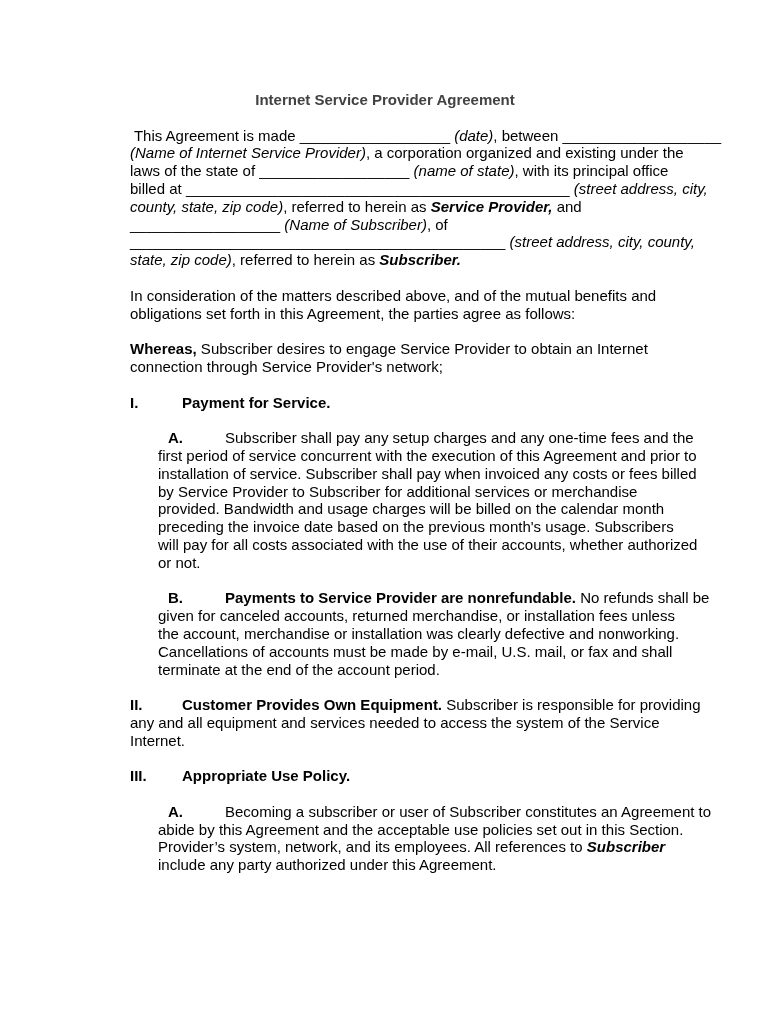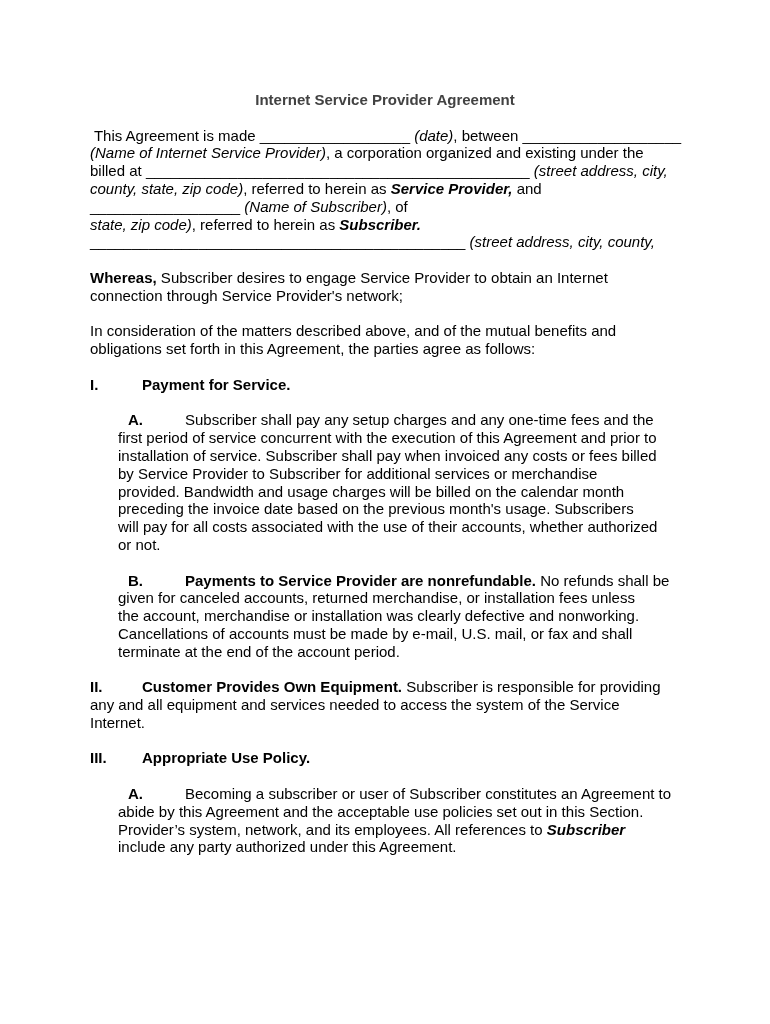--- a/index.html
+++ b/index.html
@@ -29,7 +29,7 @@
   }
   .para { margin: 0 0 17.8px 0; }
   .para.sub { padding-left: 28px; }
-  .line { white-space: pre; }
+  .line { white-space: pre; margin-left: 40px; }
   .r-n  { font-weight: normal; }
   .r-b  { font-weight: bold; }
   .r-i  { font-style: italic; }

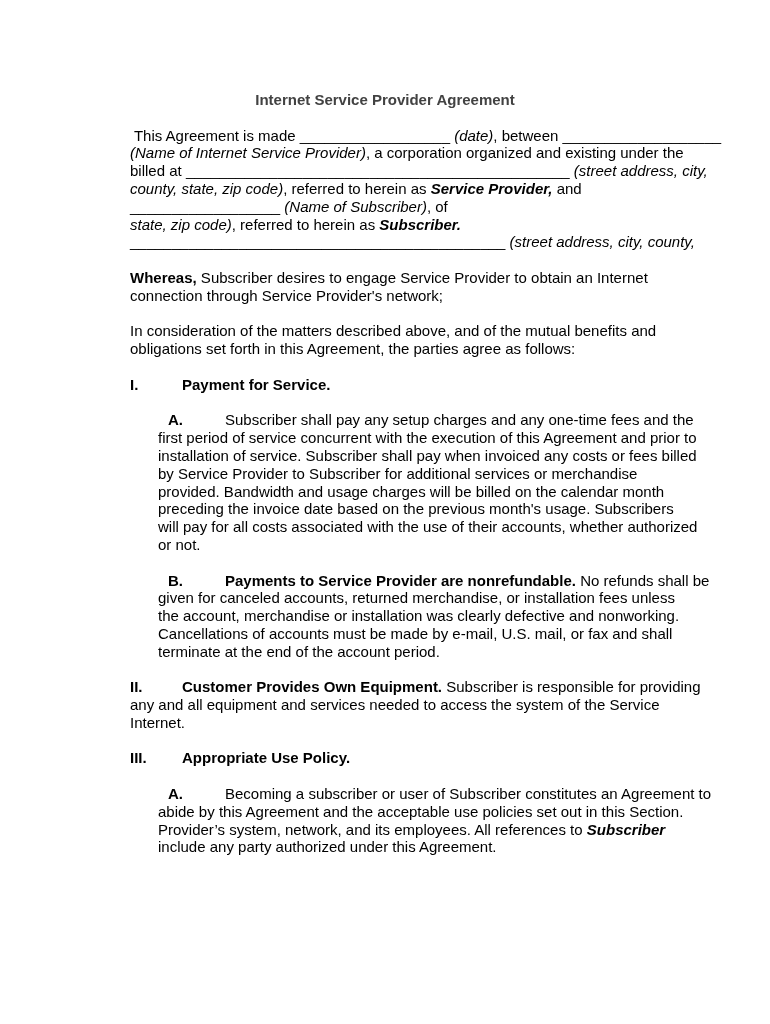--- a/index.html
+++ b/index.html
@@ -46,6 +46,7 @@
   <div class="para">
       <div class="line"><span class="r-n"> This Agreement is made </span><span class="r-n">__________________</span><span class="r-n"> </span><span class="r-i">(date)</span><span class="r-n">, between </span><span class="r-n">___________________</span></div>
       <div class="line"><span class="r-i">(Name of Internet Service Provider)</span><span class="r-n">, a corporation organized and existing under the</span></div>
+      <div class="line"><span class="r-n">laws of the state of </span><span class="r-n">__________________</span><span class="r-n"> </span><span class="r-i">(name of state)</span><span class="r-n">, with its principal office</span></div>
       <div class="line"><span class="r-n">billed at </span><span class="r-n">______________________________________________</span><span class="r-n"> </span><span class="r-i">(street address, city,</span></div>
       <div class="line"><span class="r-i">county, state, zip code)</span><span class="r-n">, referred to herein as </span><span class="r-bi">Service Provider,</span><span class="r-n"> and</span></div>
       <div class="line"><span class="r-n">__________________</span><span class="r-n"> </span><span class="r-i">(Name of Subscriber)</span><span class="r-n">, of</span></div>

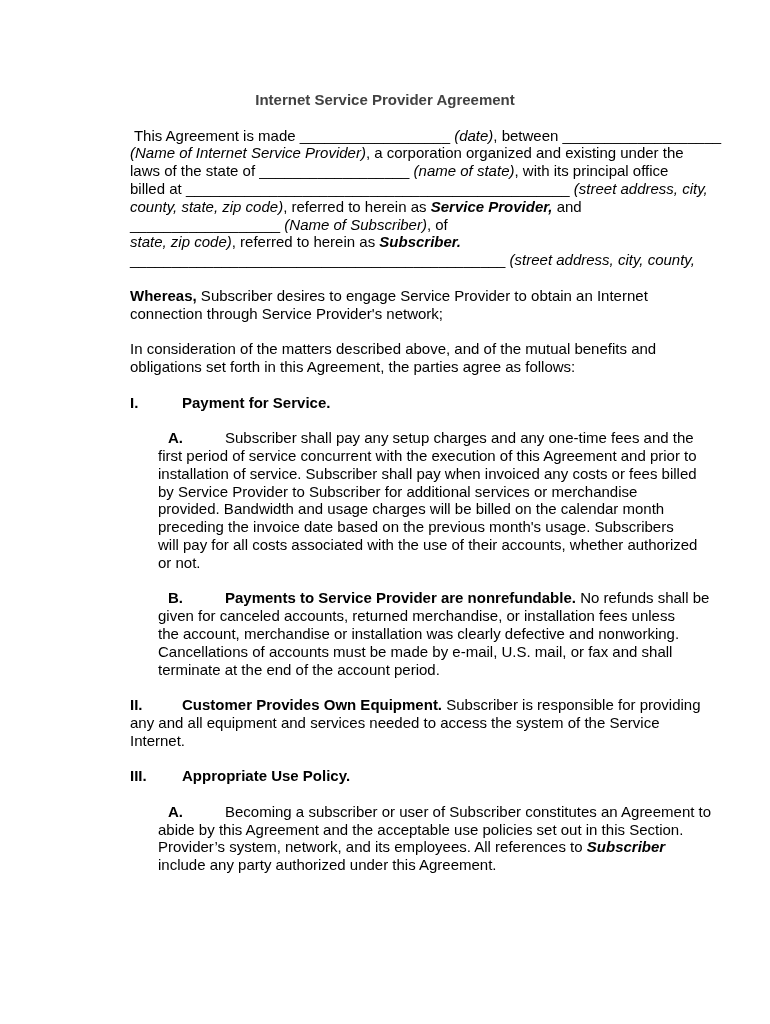--- a/index.html
+++ b/index.html
@@ -50,8 +50,8 @@
       <div class="line"><span class="r-n">billed at </span><span class="r-n">______________________________________________</span><span class="r-n"> </span><span class="r-i">(street address, city,</span></div>
       <div class="line"><span class="r-i">county, state, zip code)</span><span class="r-n">, referred to herein as </span><span class="r-bi">Service Provider,</span><span class="r-n"> and</span></div>
       <div class="line"><span class="r-n">__________________</span><span class="r-n"> </span><span class="r-i">(Name of Subscriber)</span><span class="r-n">, of</span></div>
+      <div class="line"><span class="r-n">_____________________________________________</span><span class="r-n"> </span><span class="r-i">(street address, city, county,</span></div>
       <div class="line"><span class="r-i">state, zip code)</span><span class="r-n">, referred to herein as </span><span class="r-bi">Subscriber.</span></div>
-      <div class="line"><span class="r-n">_____________________________________________</span><span class="r-n"> </span><span class="r-i">(street address, city, county,</span></div>
     </div>
 
   <div class="para">

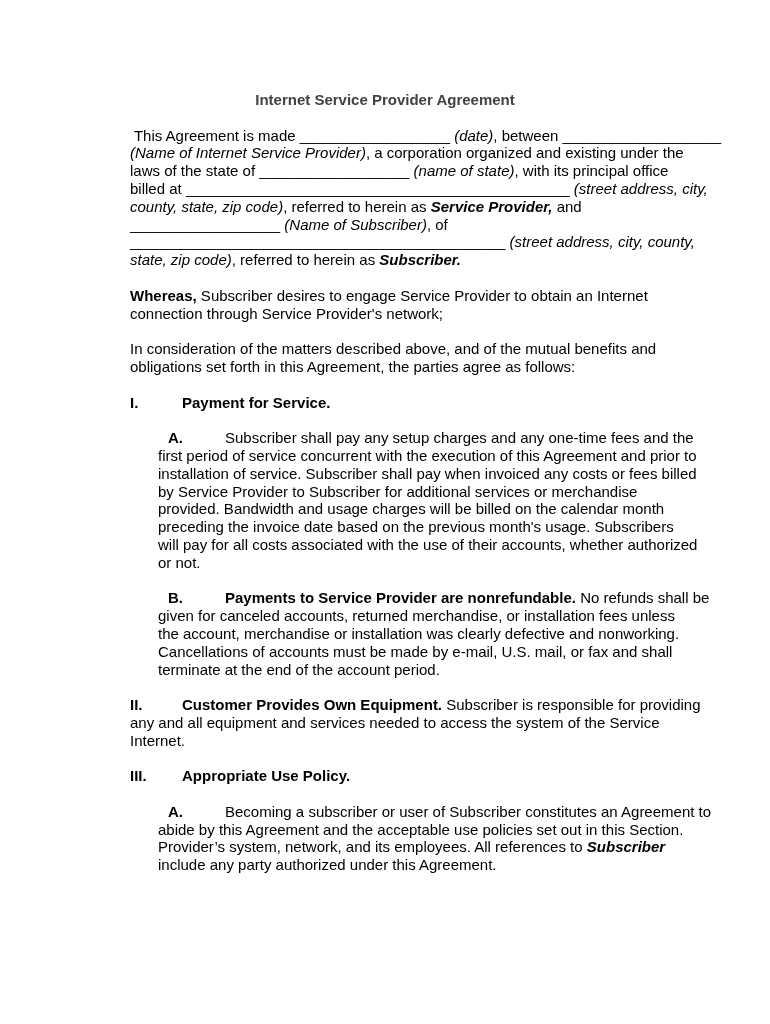--- a/index.html
+++ b/index.html
@@ -55,13 +55,13 @@
     </div>
 
   <div class="para">
-      <div class="line"><span class="r-b">Whereas,</span><span class="r-n"> Subscriber desires to engage Service Provider to obtain an Internet</span></div>
-      <div class="line"><span class="r-n">connection through Service Provider's network;</span></div>
+      <div class="line"><span class="r-n">In consideration of the matters described above, and of the mutual benefits and</span></div>
+      <div class="line"><span class="r-n">obligations set forth in this Agreement, the parties agree as follows:</span></div>
     </div>
 
   <div class="para">
-      <div class="line"><span class="r-n">In consideration of the matters described above, and of the mutual benefits and</span></div>
-      <div class="line"><span class="r-n">obligations set forth in this Agreement, the parties agree as follows:</span></div>
+      <div class="line"><span class="r-b">Whereas,</span><span class="r-n"> Subscriber desires to engage Service Provider to obtain an Internet</span></div>
+      <div class="line"><span class="r-n">connection through Service Provider's network;</span></div>
     </div>
 
   <div class="para">

